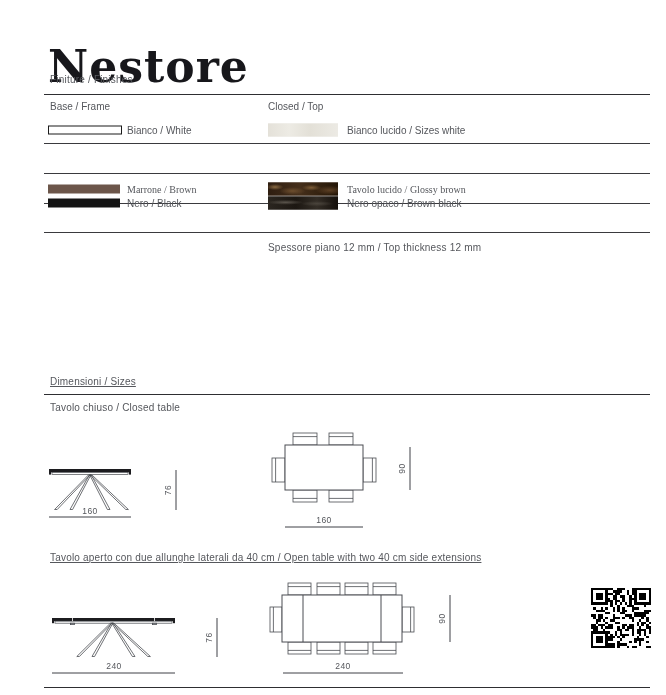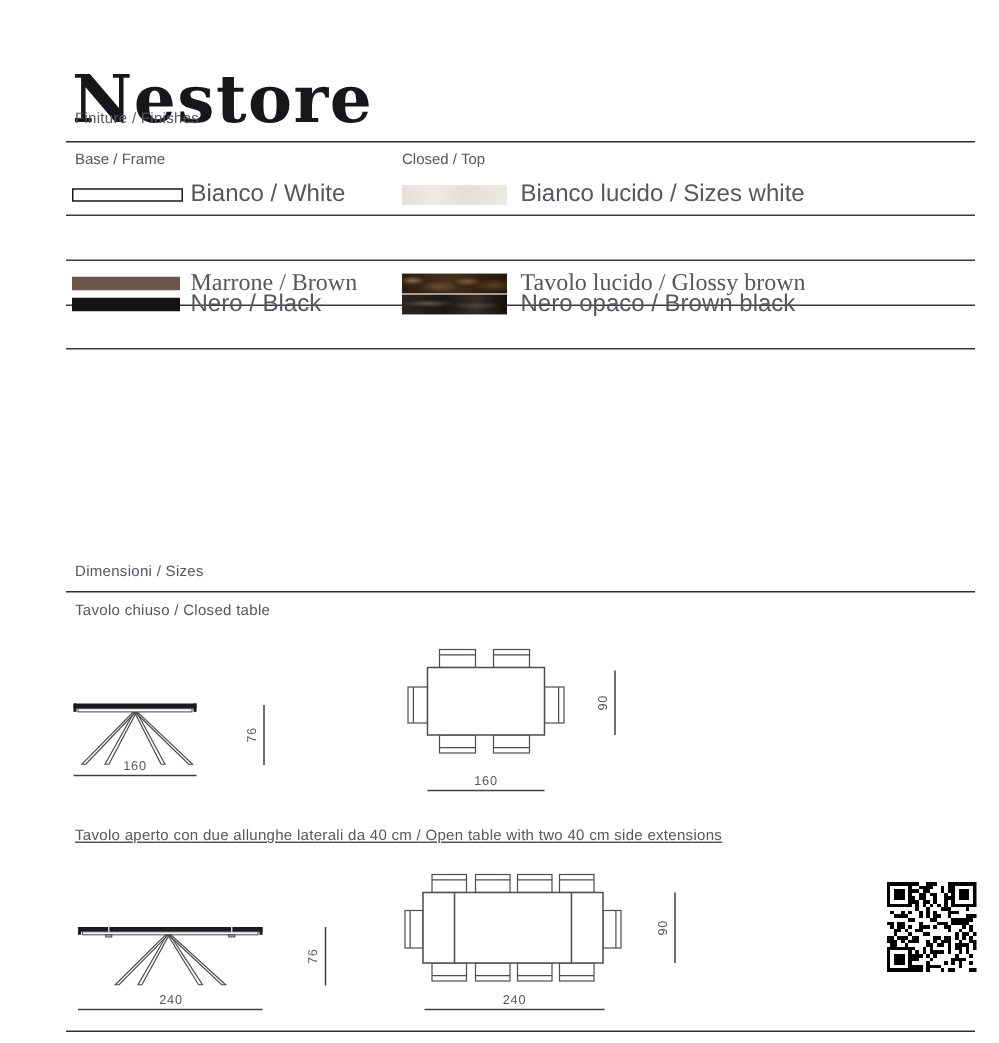--- a/index.html
+++ b/index.html
@@ -21,7 +21,7 @@
   .swatch.base { left:48px; width:72px; height:9px; }
   .swatch.base.outlined { border:1px solid #1a1a1a; height:7px; }
   .swatch.top { left:268px; width:70px; height:13px; }
-  .flabel { position:absolute; top:50%; transform:translateY(-50%); font-size:16px; color:#55575c; white-space:nowrap; }
+  .flabel { position:absolute; top:50%; transform:translateY(-50%); font-size:10px; color:#55575c; white-space:nowrap; }
   .flabel.base-label { left:127px; }
   .flabel.top-label { left:347px; }
   [data-texture="glossy-white"]{

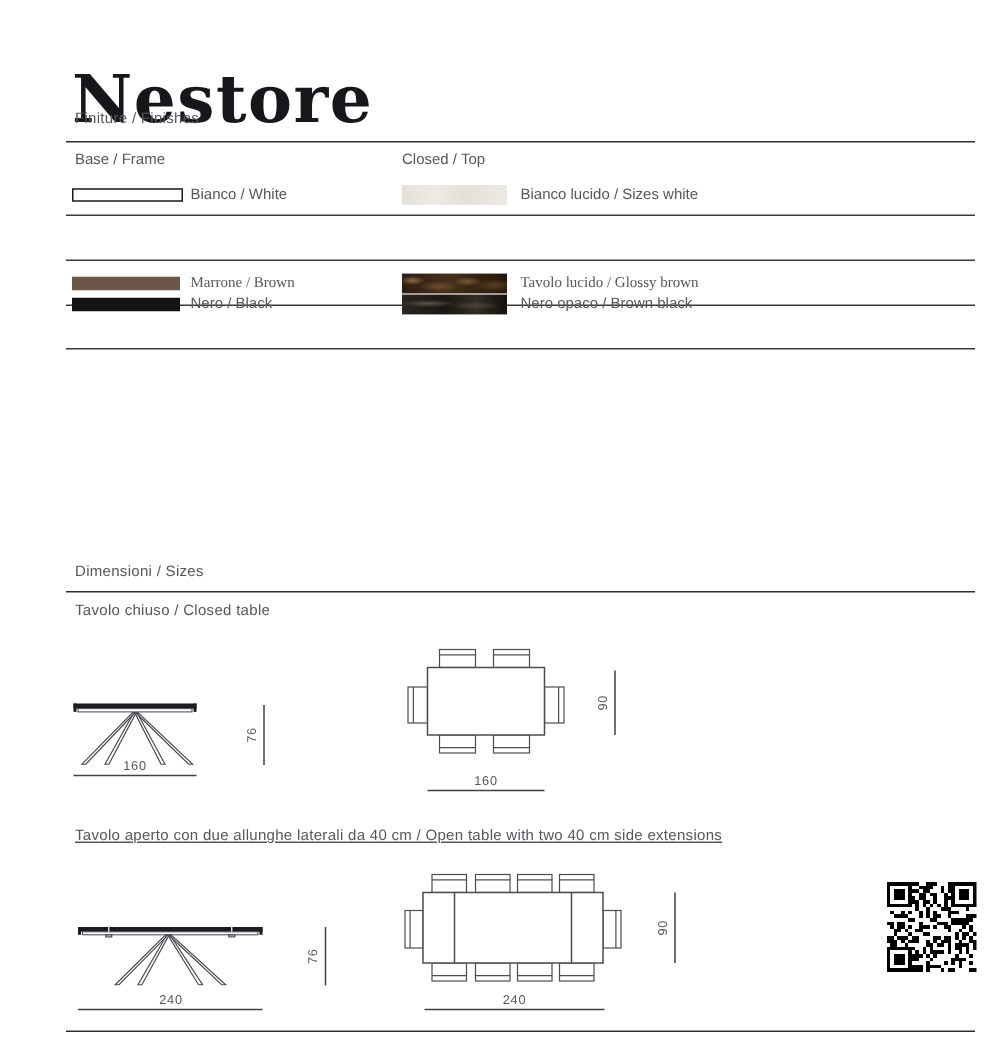--- a/index.html
+++ b/index.html
@@ -100,6 +100,7 @@
   </div>
   <div class="hrule thin" style="top:232px;"></div>
 
+  <div class="sec-label" style="left:268px; top:242px;">Spessore piano 12 mm / Top thickness 12 mm</div>
 
   <div class="sec-label" style="left:50px; top:376px;">Dimensioni / Sizes</div>
   <div class="hrule" style="top:394px;"></div>

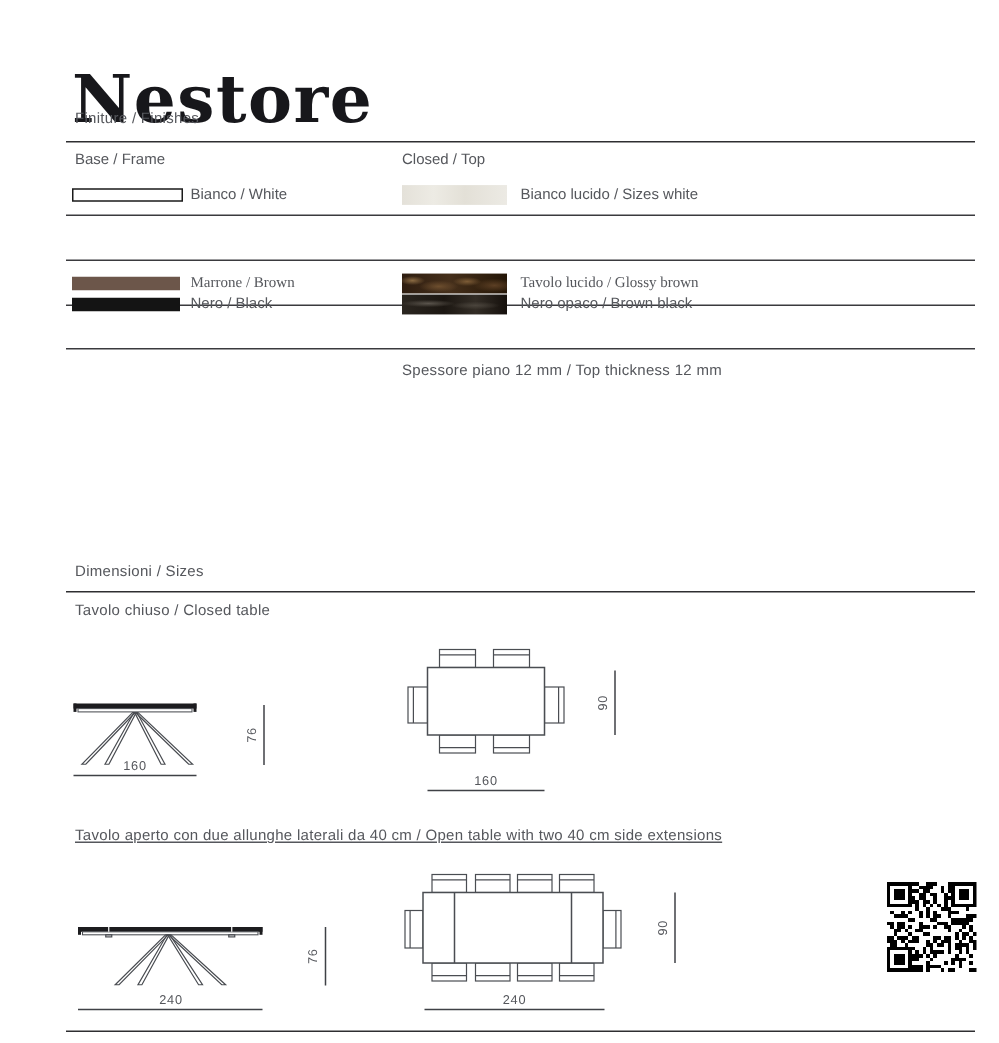--- a/index.html
+++ b/index.html
@@ -102,7 +102,7 @@
 
   <div class="sec-label" style="left:268px; top:242px;">Spessore piano 12 mm / Top thickness 12 mm</div>
 
-  <div class="sec-label" style="left:50px; top:376px;">Dimensioni / Sizes</div>
+  <div class="sec-label" style="left:50px; top:376px;text-decoration:underline;">Dimensioni / Sizes</div>
   <div class="hrule" style="top:394px;"></div>
   <div class="sec-label" style="left:50px; top:402px;">Tavolo chiuso / Closed table</div>
 

